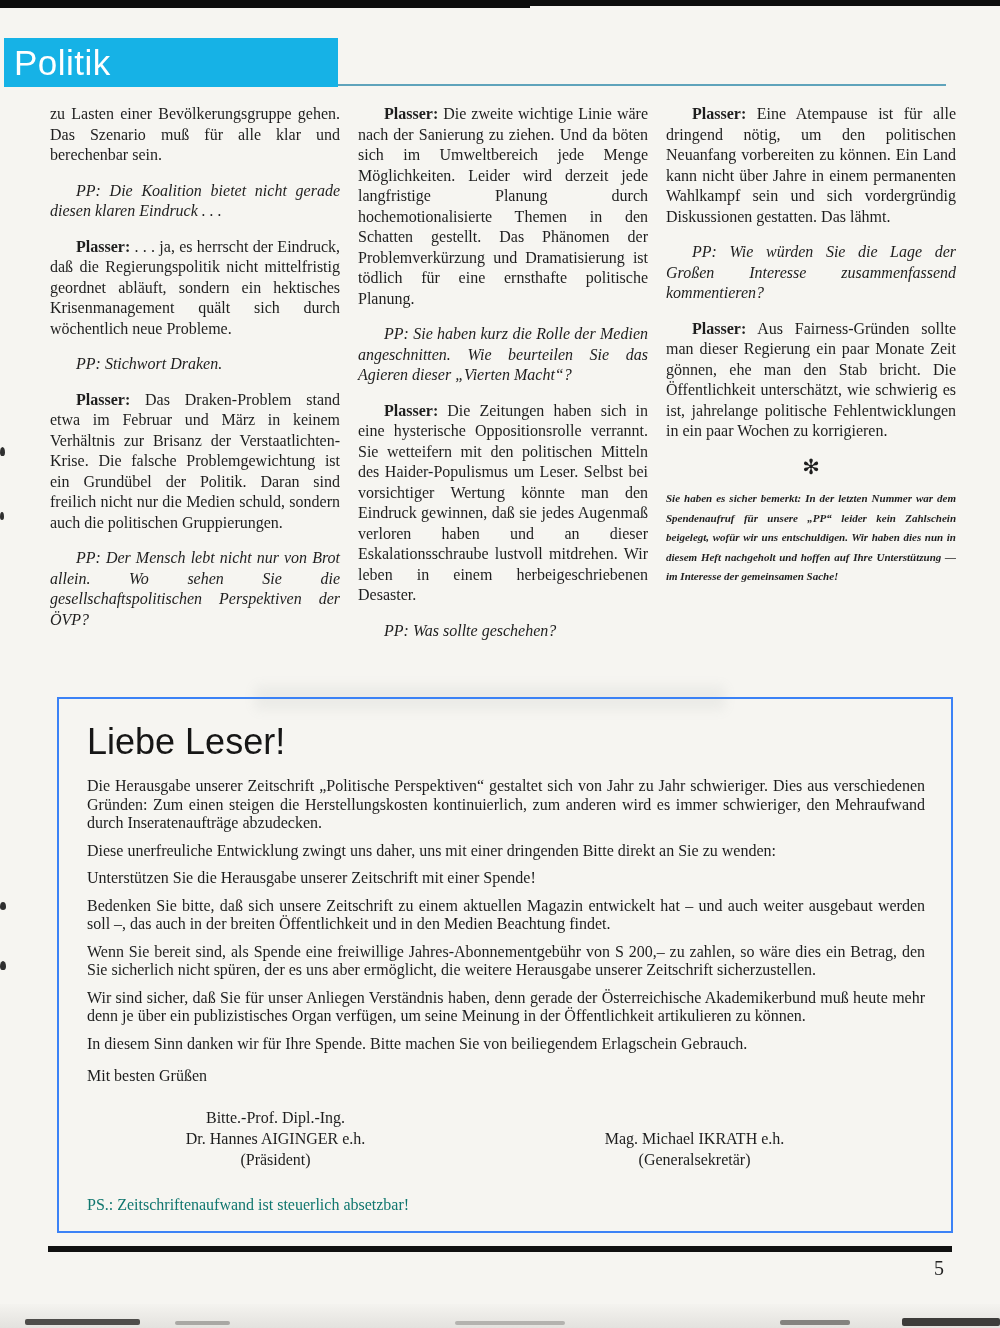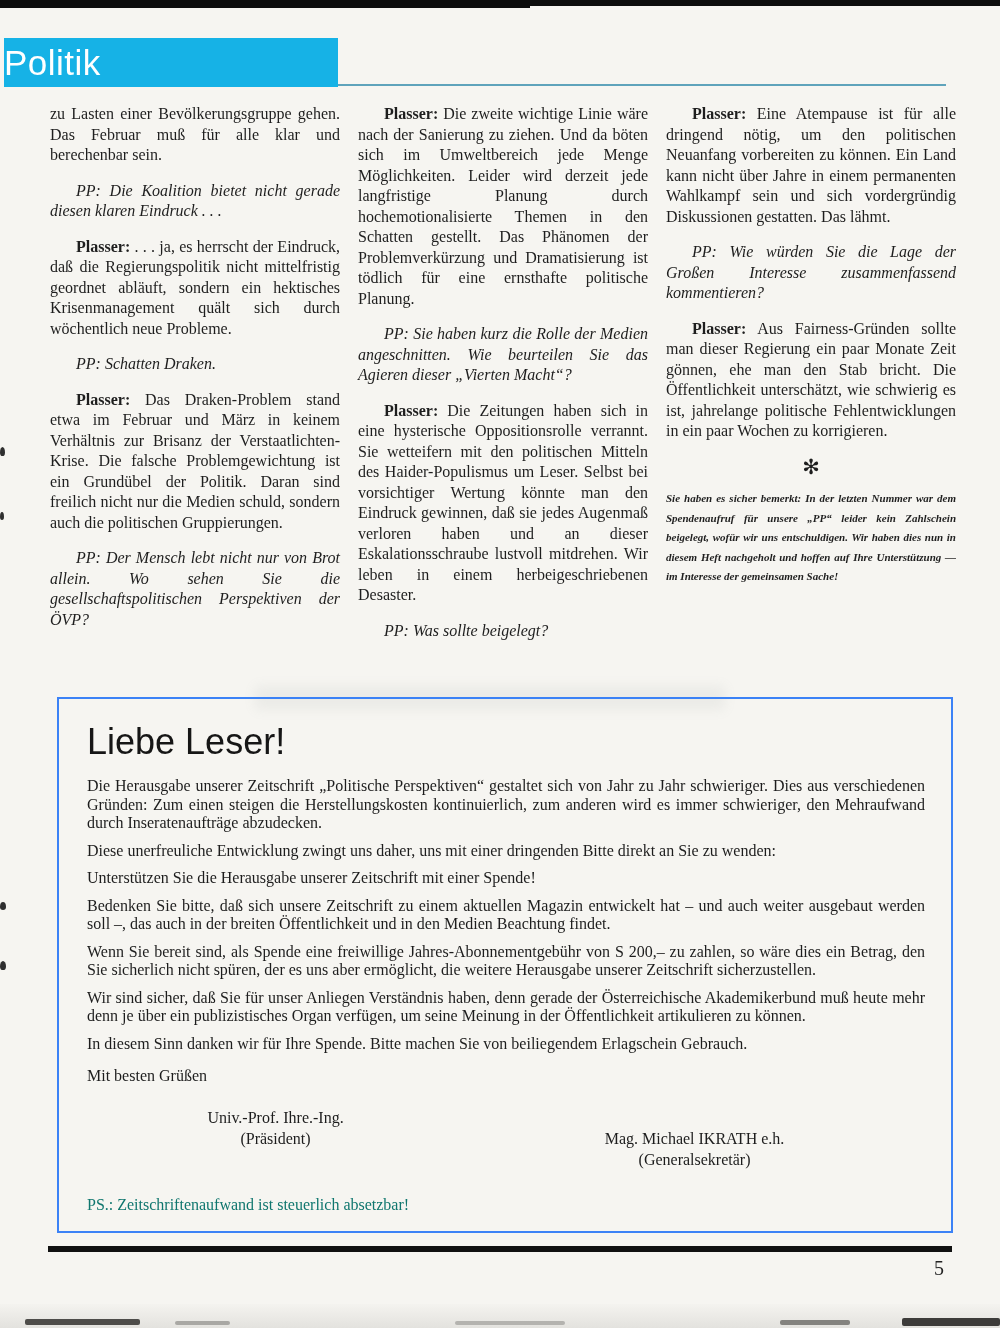--- a/index.html
+++ b/index.html
@@ -20,7 +20,7 @@
 
   
   .politik-box{position:absolute;left:4px;top:38px;width:334px;height:49px;background:#16b2e6;}
-  .politik-label{color:#ffffff;font-family:"Liberation Sans",sans-serif;font-size:35px;line-height:49px;letter-spacing:.5px;}
+  .politik-label{color:#ffffff;font-family:"Liberation Sans",sans-serif;font-size:35px;line-height:49px;padding-left:10px;letter-spacing:.5px;}
   .header-rule{position:absolute;left:338px;top:84px;width:608px;height:2px;background:#5fa3bb;}
 
   

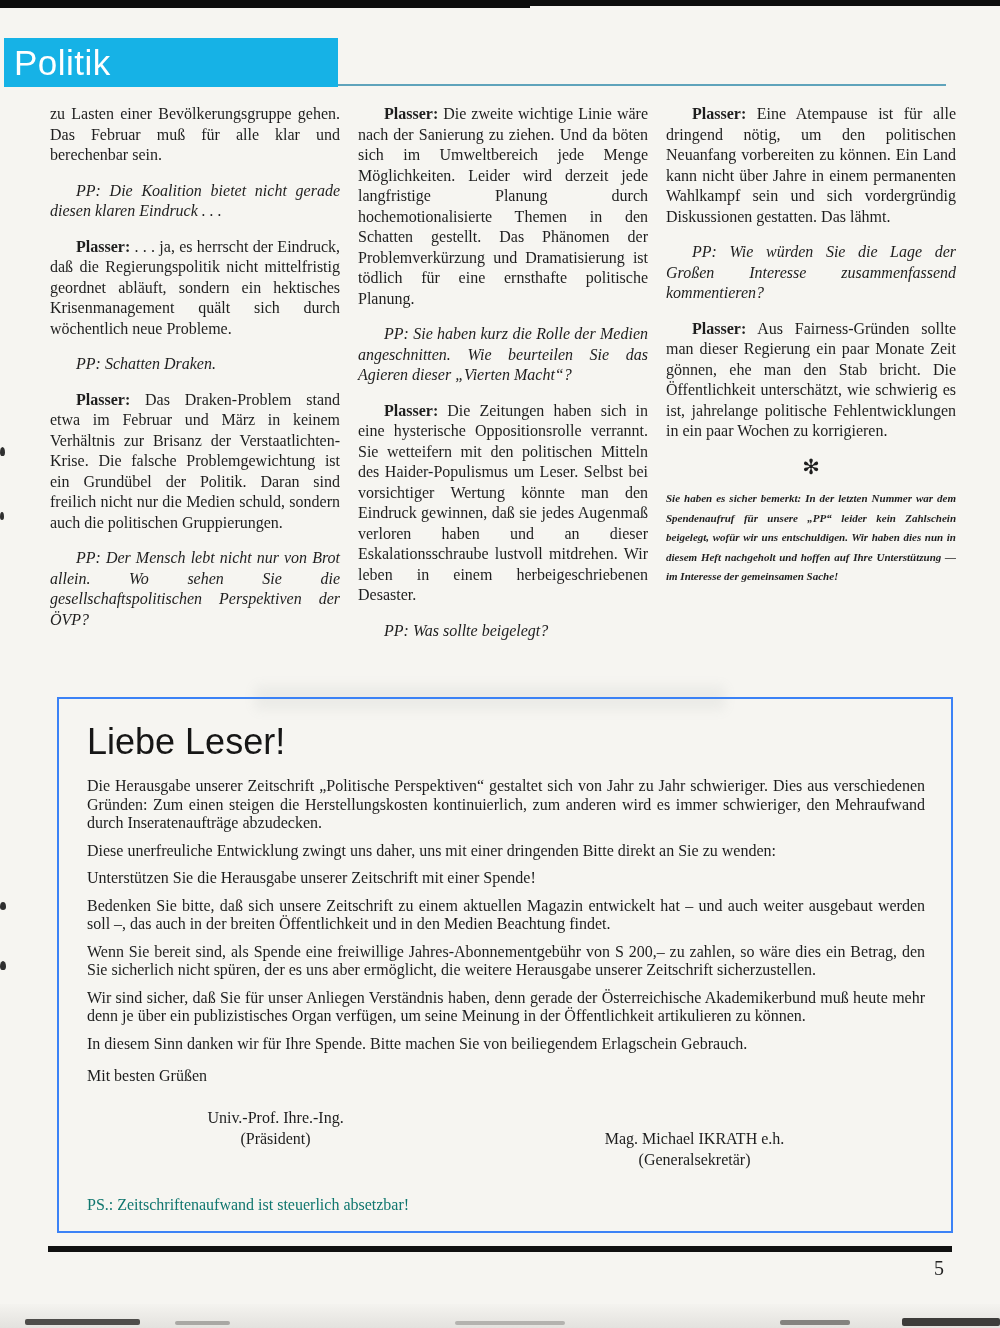--- a/index.html
+++ b/index.html
@@ -62,7 +62,7 @@
 
 <div class="article">
     <div class="col">
-      <p class="para continued">zu Lasten einer Bevölkerungsgruppe gehen. Das Februar muß für alle klar und berechenbar sein.</p>
+      <p class="para continued">zu Lasten einer Bevölkerungsgruppe gehen. Das Szenario muß für alle klar und berechenbar sein.</p>
       <p class="para question">PP: Die Koalition bietet nicht gerade diesen klaren Eindruck . . .</p>
       <p class="para answer"><b>Plasser:</b> . . . ja, es herrscht der Eindruck, daß die Regierungspolitik nicht mittelfristig geordnet abläuft, sondern ein hektisches Krisenmanagement quält sich durch wöchentlich neue Probleme.</p>
       <p class="para question">PP: Schatten Draken.</p>

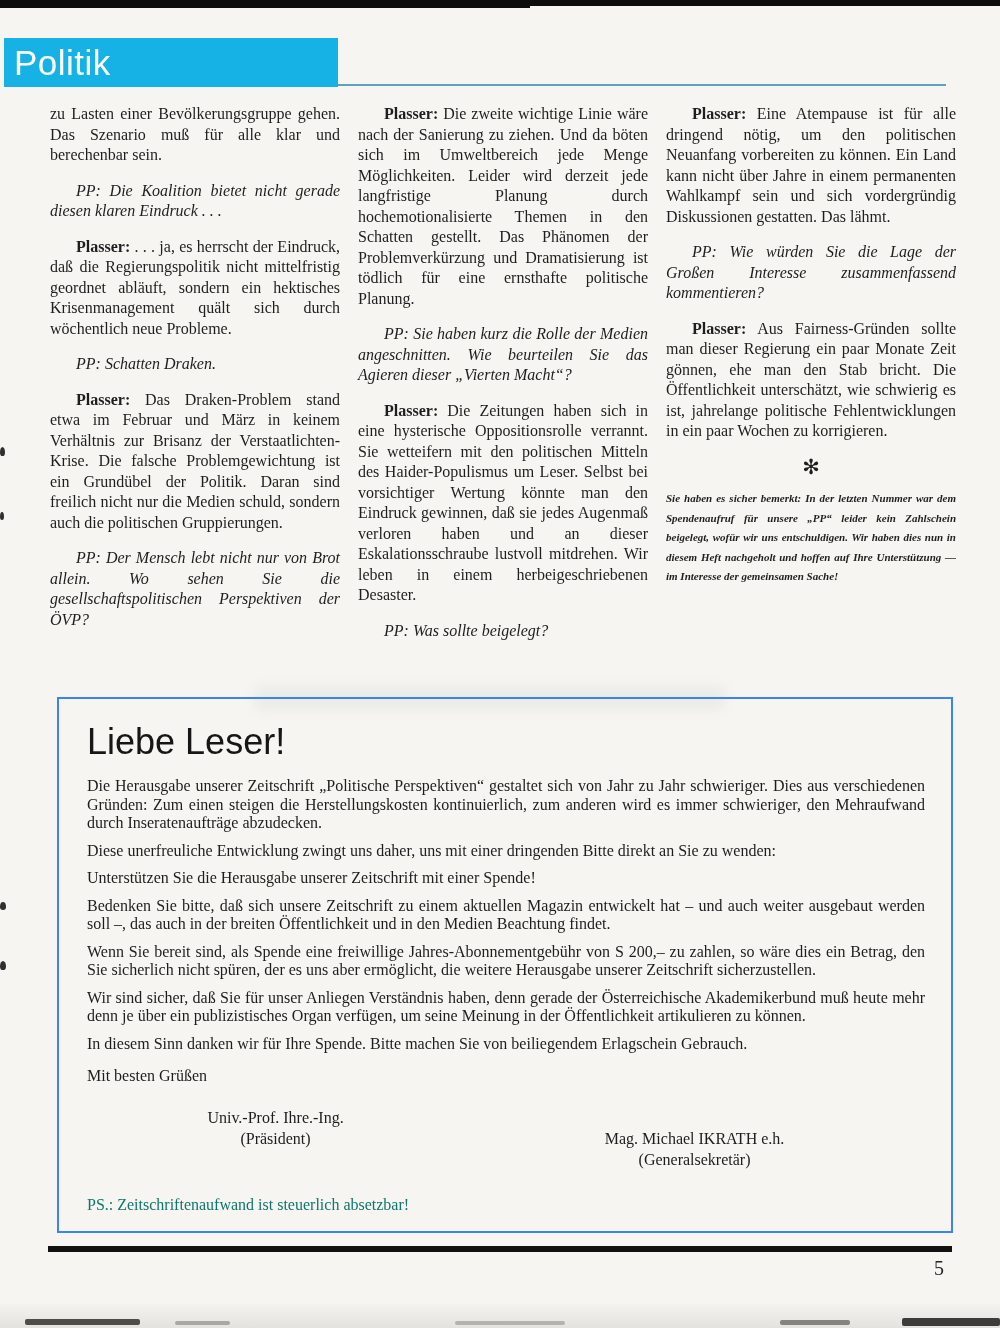--- a/index.html
+++ b/index.html
@@ -65,7 +65,7 @@
       <p class="para continued">zu Lasten einer Bevölkerungsgruppe gehen. Das Szenario muß für alle klar und berechenbar sein.</p>
       <p class="para question">PP: Die Koalition bietet nicht gerade diesen klaren Eindruck . . .</p>
       <p class="para answer"><b>Plasser:</b> . . . ja, es herrscht der Eindruck, daß die Regierungspolitik nicht mittelfristig geordnet abläuft, sondern ein hektisches Krisenmanagement quält sich durch wöchentlich neue Probleme.</p>
-      <p class="para question">PP: Schatten Draken.</p>
+      <p class="para question">PP: Stichwort Draken.</p>
       <p class="para answer"><b>Plasser:</b> Das Draken-Problem stand etwa im Februar und März in keinem Verhältnis zur Brisanz der Verstaatlichten-Krise. Die falsche Problemgewichtung ist ein Grundübel der Politik. Daran sind freilich nicht nur die Medien schuld, sondern auch die politischen Gruppierungen.</p>
       <p class="para question">PP: Der Mensch lebt nicht nur von Brot allein. Wo sehen Sie die gesellschaftspolitischen Perspektiven der ÖVP?</p>
     </div>

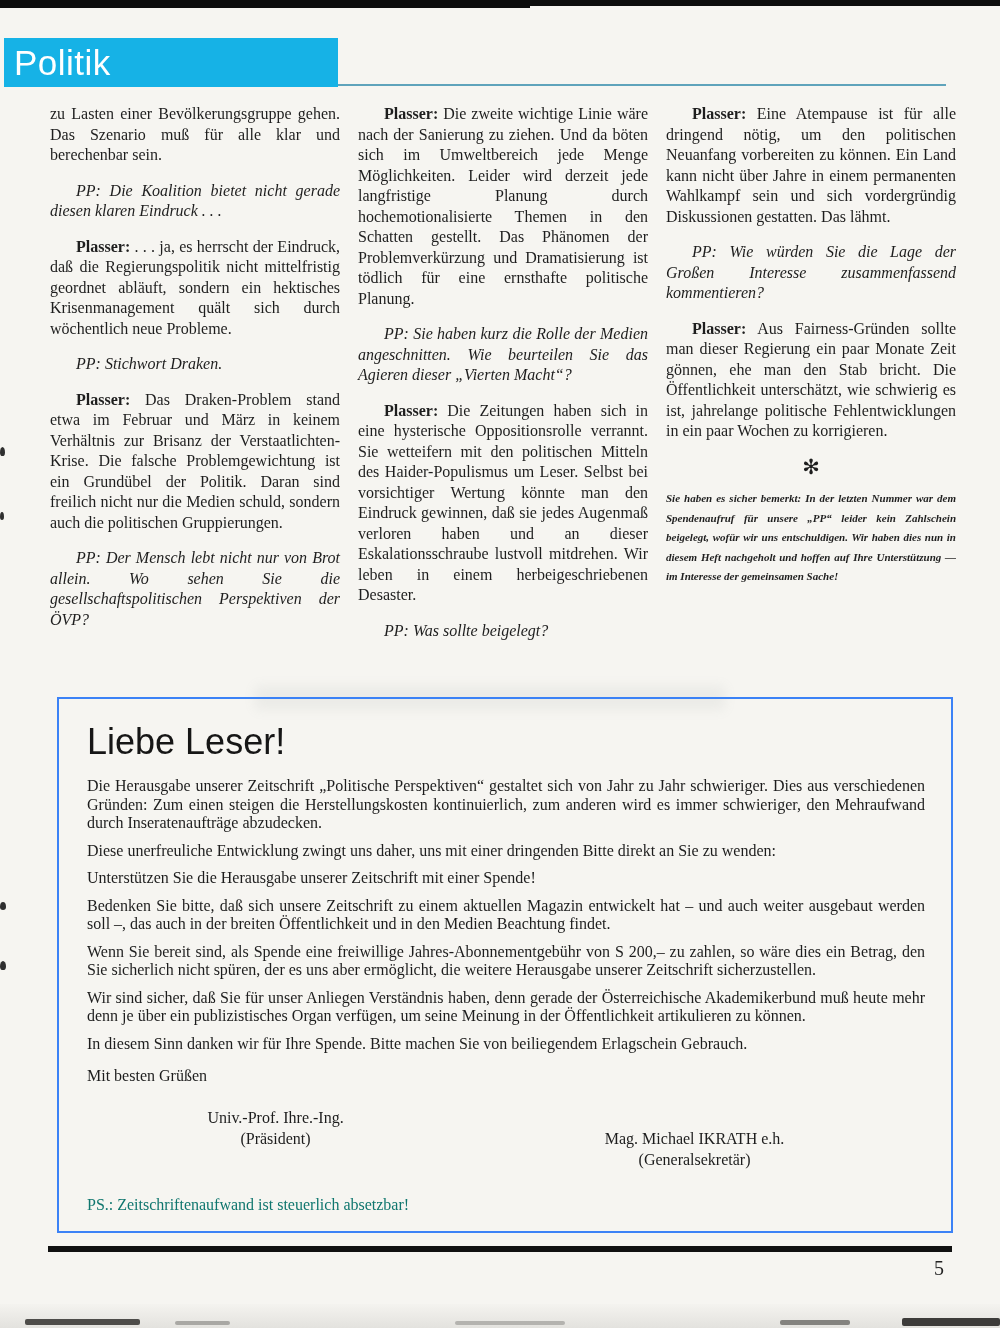--- a/index.html
+++ b/index.html
@@ -73,7 +73,7 @@
       <p class="para answer"><b>Plasser:</b> Die zweite wichtige Linie wäre nach der Sanierung zu ziehen. Und da böten sich im Umweltbereich jede Menge Möglichkeiten. Leider wird derzeit jede langfristige Planung durch hochemotionalisierte Themen in den Schatten gestellt. Das Phänomen der Problemverkürzung und Dramatisierung ist tödlich für eine ernsthafte politische Planung.</p>
       <p class="para question">PP: Sie haben kurz die Rolle der Medien angeschnitten. Wie beurteilen Sie das Agieren dieser „Vierten Macht“?</p>
       <p class="para answer"><b>Plasser:</b> Die Zeitungen haben sich in eine hysterische Oppositionsrolle verrannt. Sie wetteifern mit den politischen Mitteln des Haider-Populismus um Leser. Selbst bei vorsichtiger Wertung könnte man den Eindruck gewinnen, daß sie jedes Augenmaß verloren haben und an dieser Eskalationsschraube lustvoll mitdrehen. Wir leben in einem herbeigeschriebenen Desaster.</p>
-      <p class="para question">PP: Was sollte beigelegt?</p>
+      <p class="para question">PP: Was sollte geschehen?</p>
     </div>
     <div class="col">
       <p class="para answer"><b>Plasser:</b> Eine Atempause ist für alle dringend nötig, um den politischen Neuanfang vorbereiten zu können. Ein Land kann nicht über Jahre in einem permanenten Wahlkampf sein und sich vordergründig Diskussionen gestatten. Das lähmt.</p>

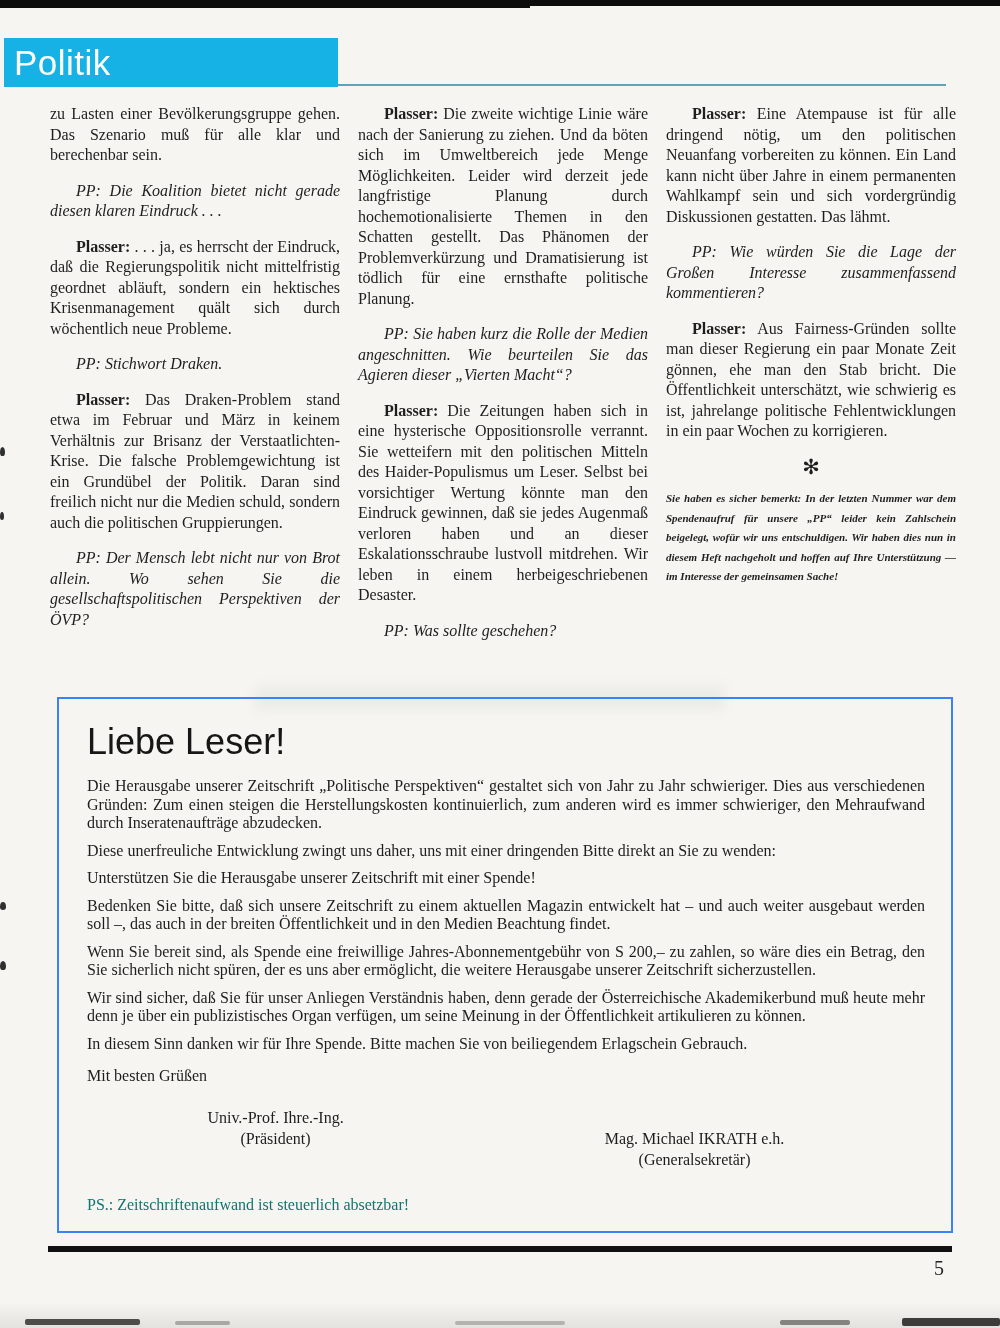--- a/index.html
+++ b/index.html
@@ -101,7 +101,7 @@
     <div class="letter-closing">Mit besten Grüßen</div>
     <div class="signatures">
       <div class="sig sig-left">
-          <div>Univ.-Prof. Ihre.-Ing.</div>
+          <div>Bitte.-Prof. Dipl.-Ing.</div>
           <div>(Präsident)</div>
         </div>
       <div class="sig sig-right">

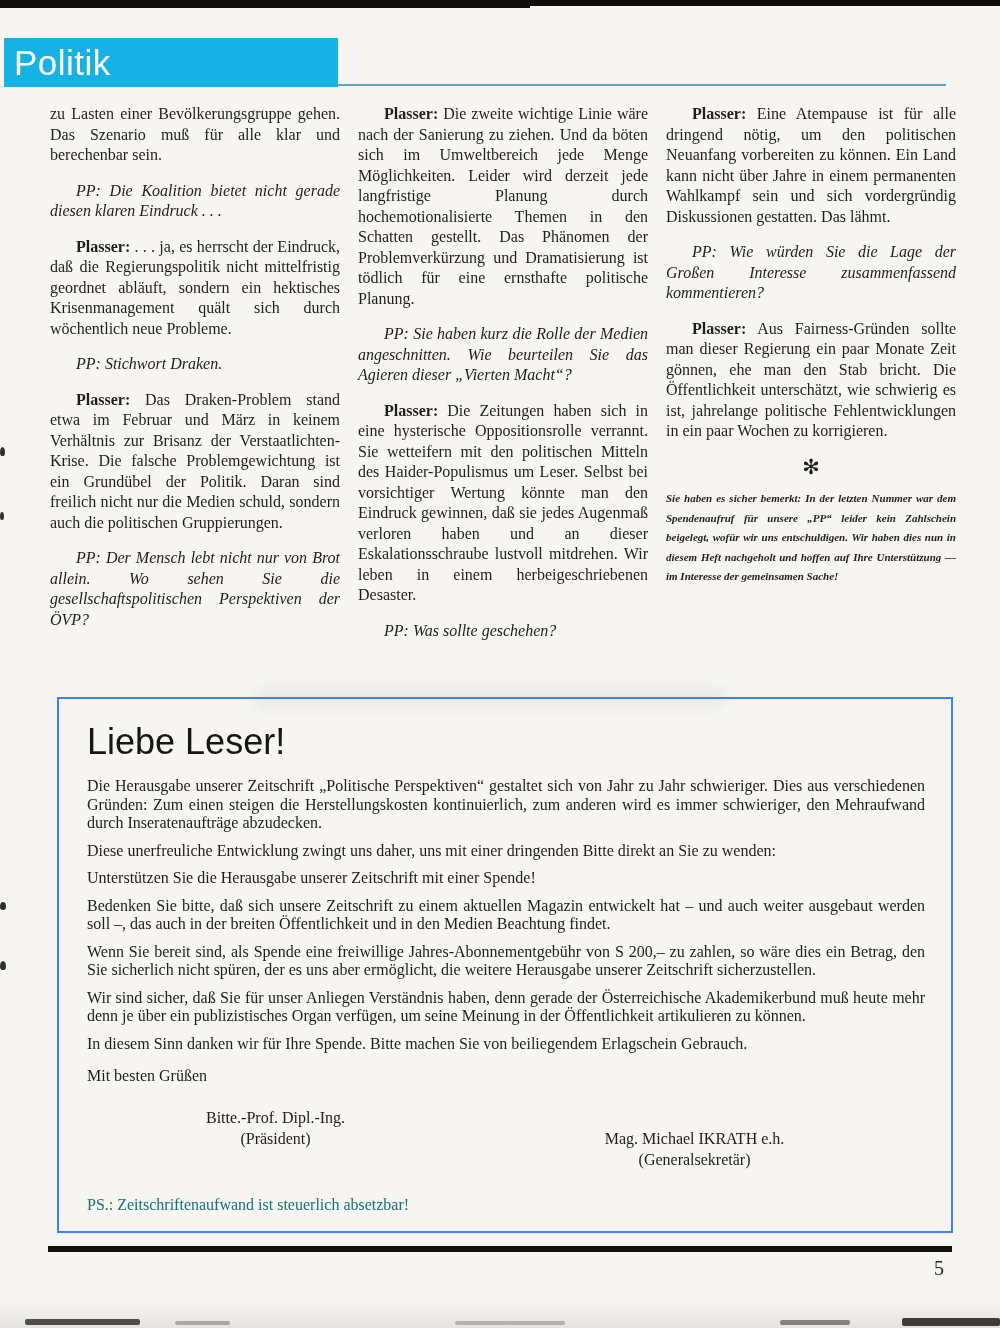--- a/index.html
+++ b/index.html
@@ -102,6 +102,7 @@
     <div class="signatures">
       <div class="sig sig-left">
           <div>Bitte.-Prof. Dipl.-Ing.</div>
+          <div>Dr. Hannes AIGINGER e.h.</div>
           <div>(Präsident)</div>
         </div>
       <div class="sig sig-right">

